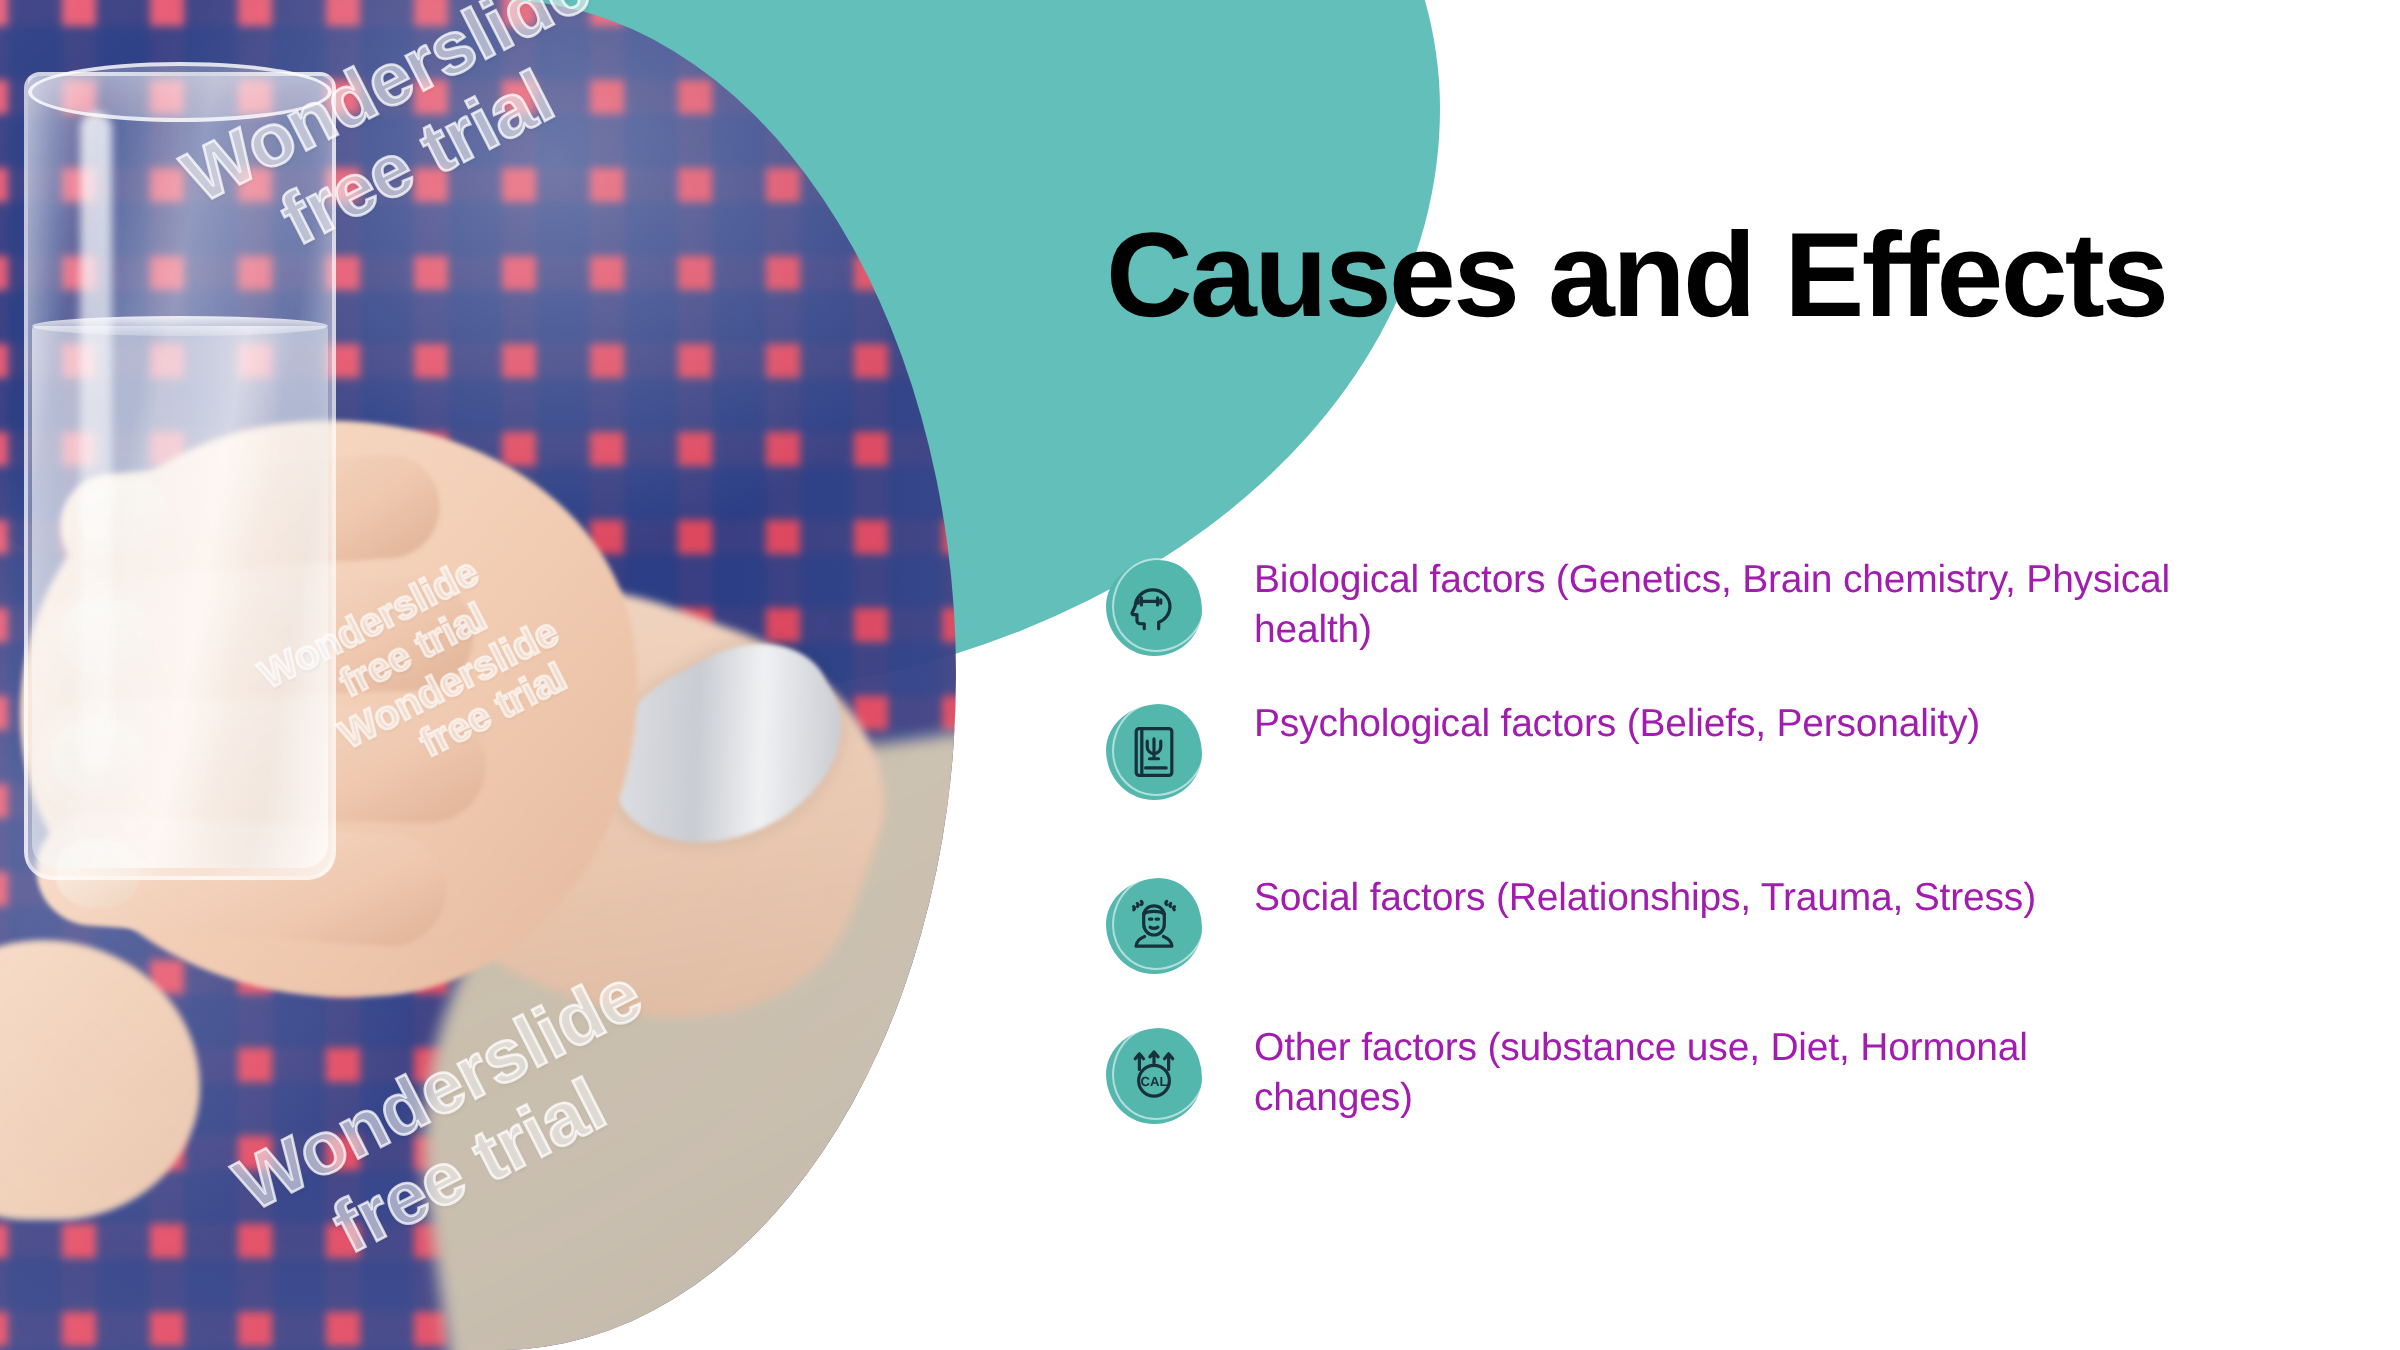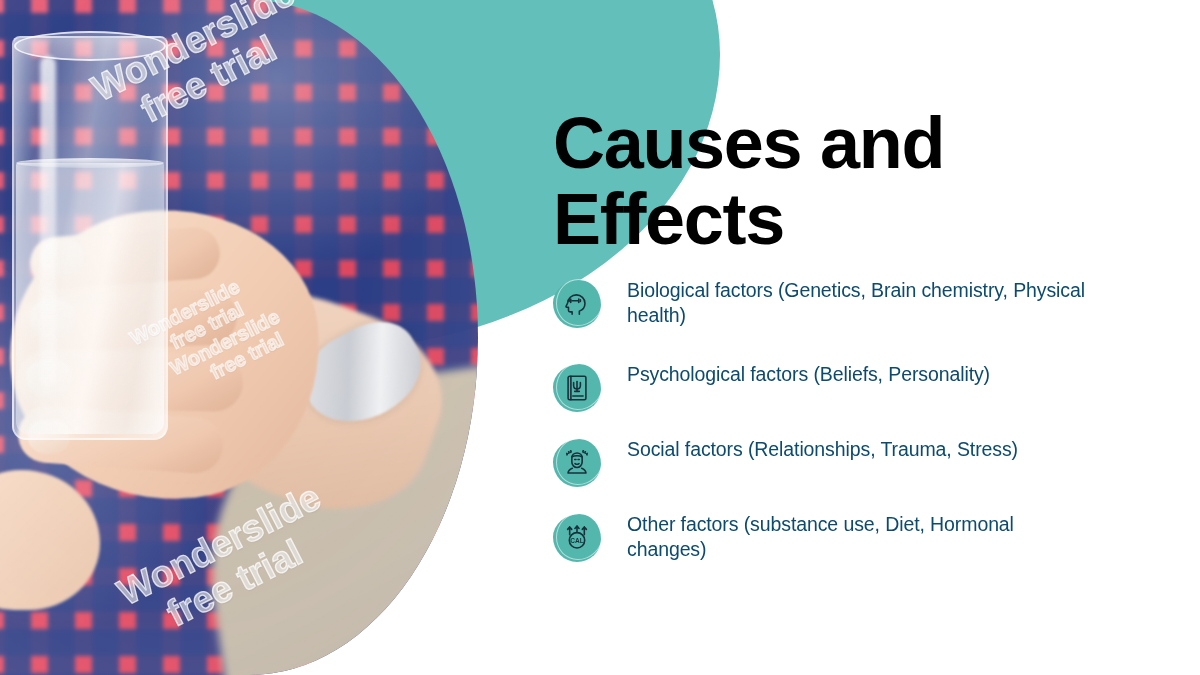--- a/index.html
+++ b/index.html
@@ -253,7 +253,7 @@
     left: 0;
     top: 106px;
     width: 560px;
-    font-size: 72px;
+    font-size: 60px;
     font-weight: 800;
     letter-spacing: -1.3px;
     color: #010101;

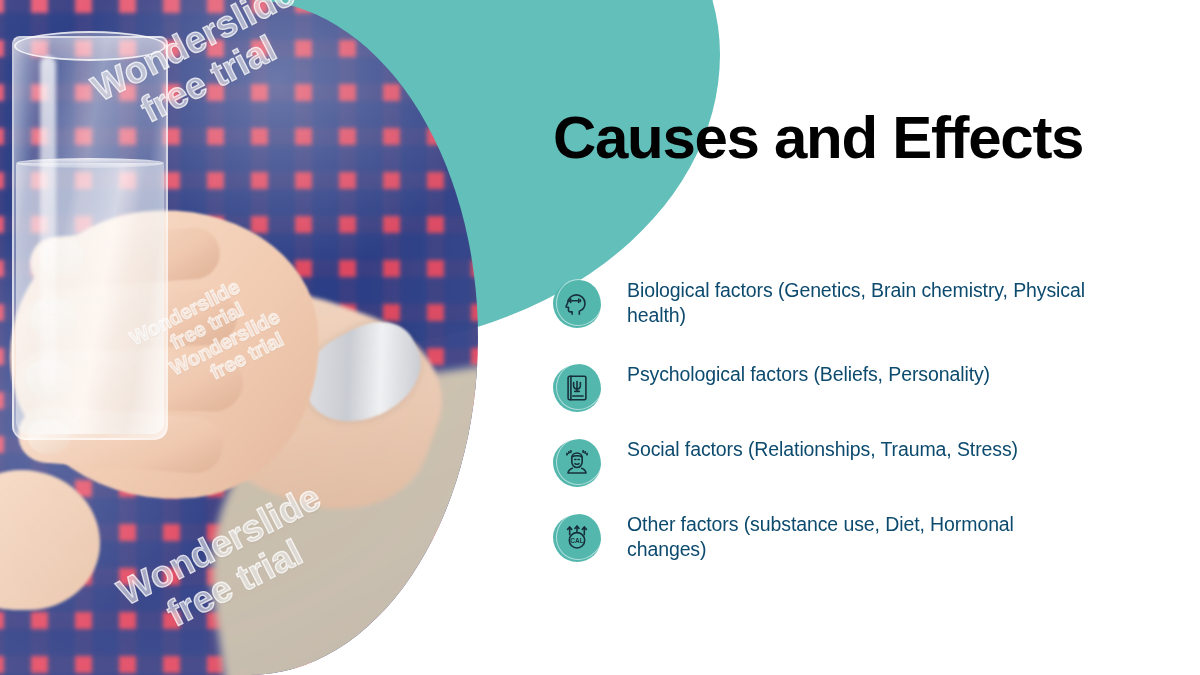--- a/index.html
+++ b/index.html
@@ -327,7 +327,7 @@
     margin-left: 26px;
     font-size: 19.5px;
     line-height: 1.28;
-    color: #0c4a6e;
+    color: #a21caf;
     font-family: "Liberation Sans", sans-serif;
     max-width: 470px;
     letter-spacing: -0.1px;

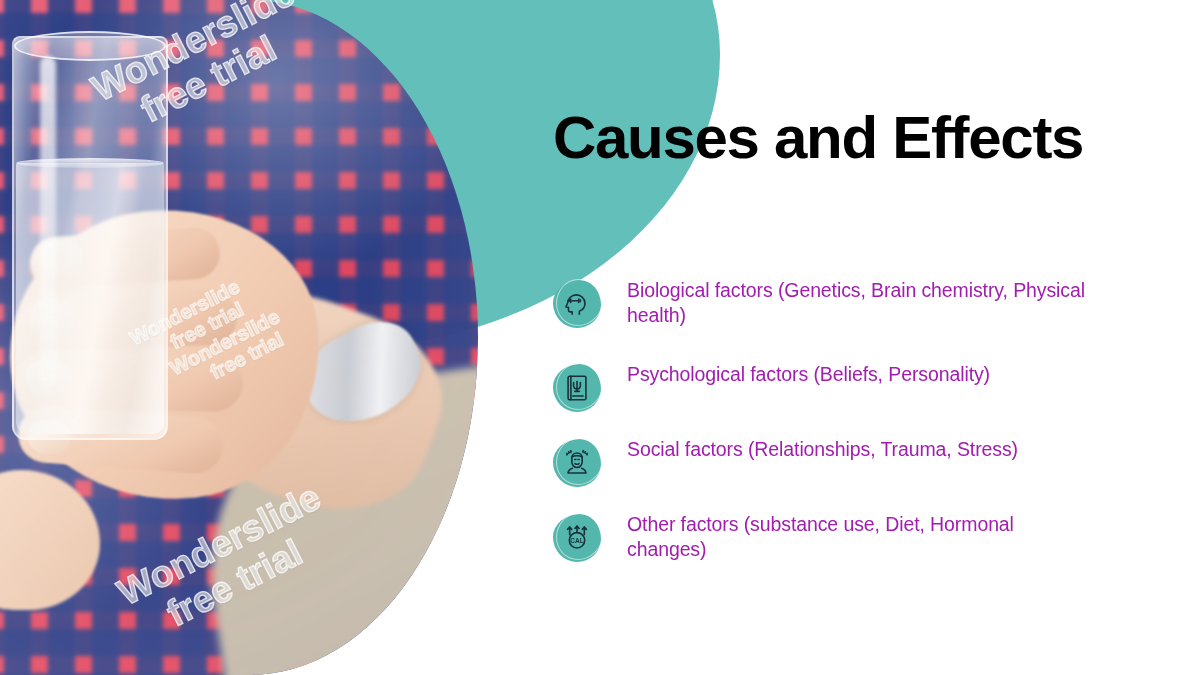--- a/index.html
+++ b/index.html
@@ -276,7 +276,7 @@
     gap: 0;
   }
   .bullet-0 { top: 0px; }
-  .bullet-1 { top: 84px; }
+  .bullet-1 { top: 72px; }
   .bullet-2 { top: 159px; text-align: right; }
   .bullet-3 { top: 234px; }
 

